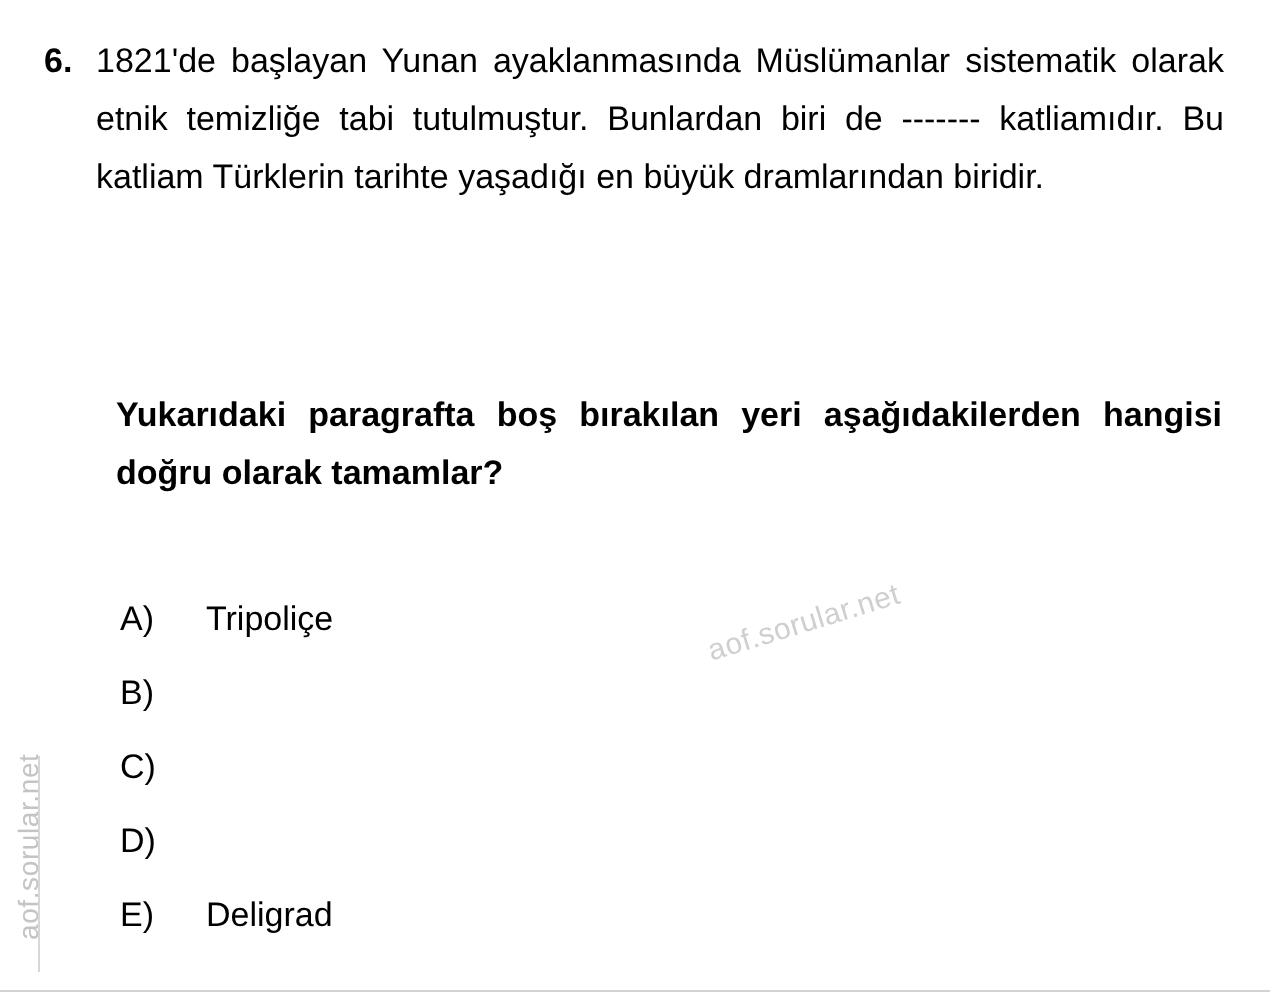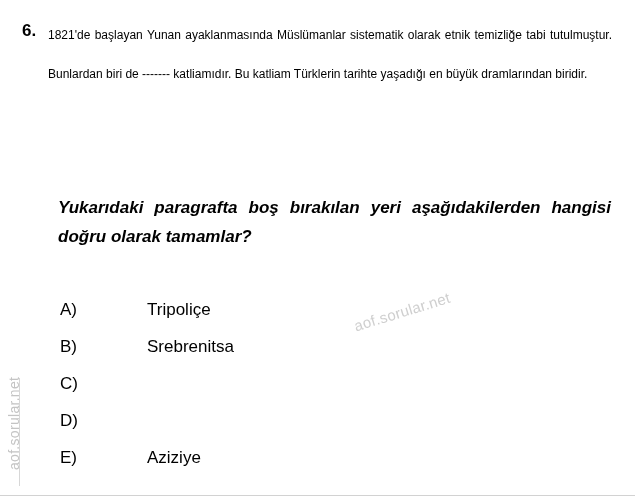--- a/index.html
+++ b/index.html
@@ -47,8 +47,8 @@
 
   .q-text {
     flex: 1 1 auto;
-    font-size: 12px;
-    line-height: 39px;
+    font-size: 17px;
+    line-height: 29px;
     text-align: justify;
     text-justify: inter-word;
     hyphens: none;

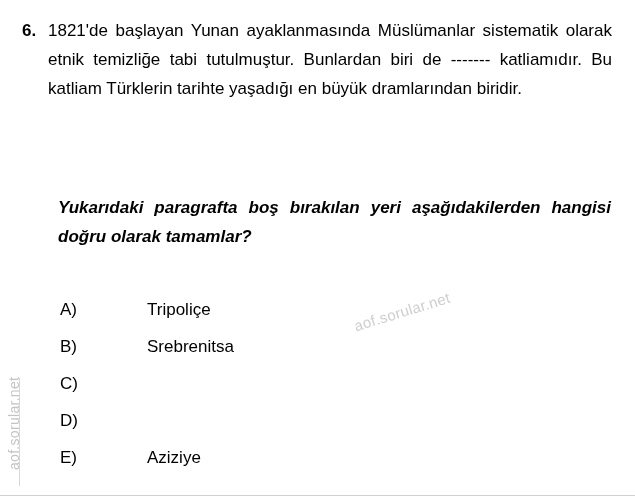--- a/index.html
+++ b/index.html
@@ -69,7 +69,7 @@
     text-align: justify;
     text-justify: inter-word;
   }
-  .prompt p { margin: 0; font-style: italic; }
+  .prompt p { margin: 0; }
 
   
   .options {

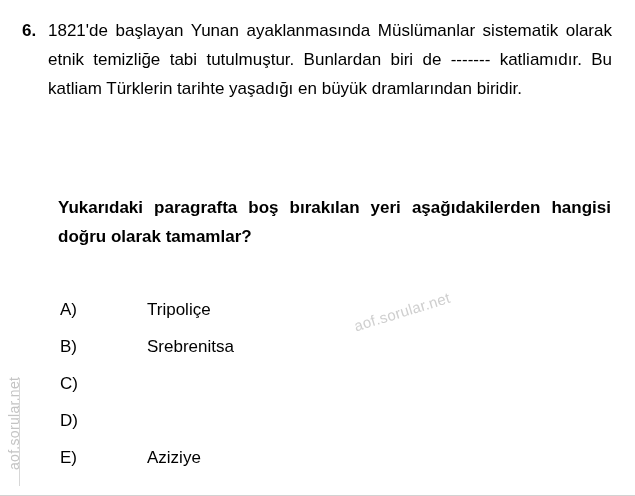--- a/index.html
+++ b/index.html
@@ -90,7 +90,6 @@
   }
   .option-text {
     font-size: 17px;
-    margin-left: 44px;
   }
 
   

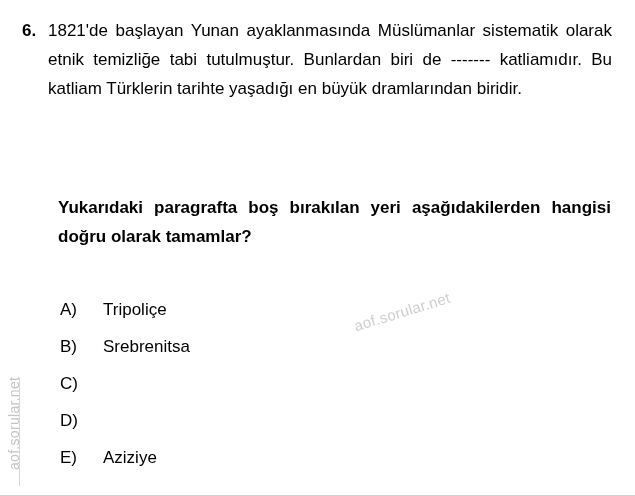--- a/index.html
+++ b/index.html
@@ -163,7 +163,6 @@
     </div>
     <div class="option">
       <span class="option-letter">B)</span>
-      <span class="option-text">Srebrenitsa</span>
     </div>
     <div class="option">
       <span class="option-letter">C)</span>

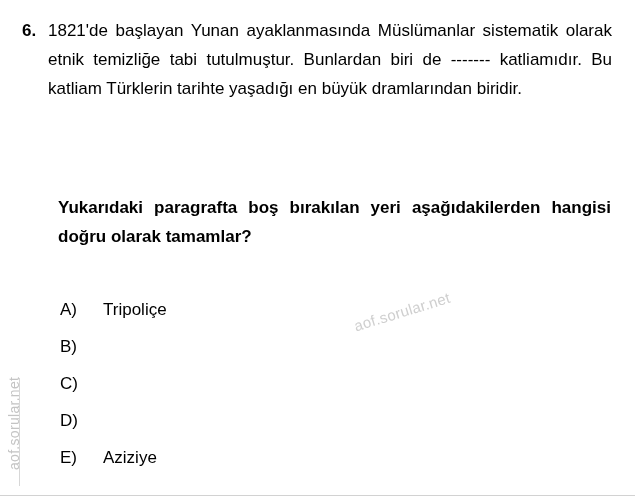--- a/index.html
+++ b/index.html
@@ -172,7 +172,7 @@
     </div>
     <div class="option">
       <span class="option-letter">E)</span>
-      <span class="option-text">Aziziye</span>
+      <span class="option-text">Deligrad</span>
     </div>
   </div>
 

